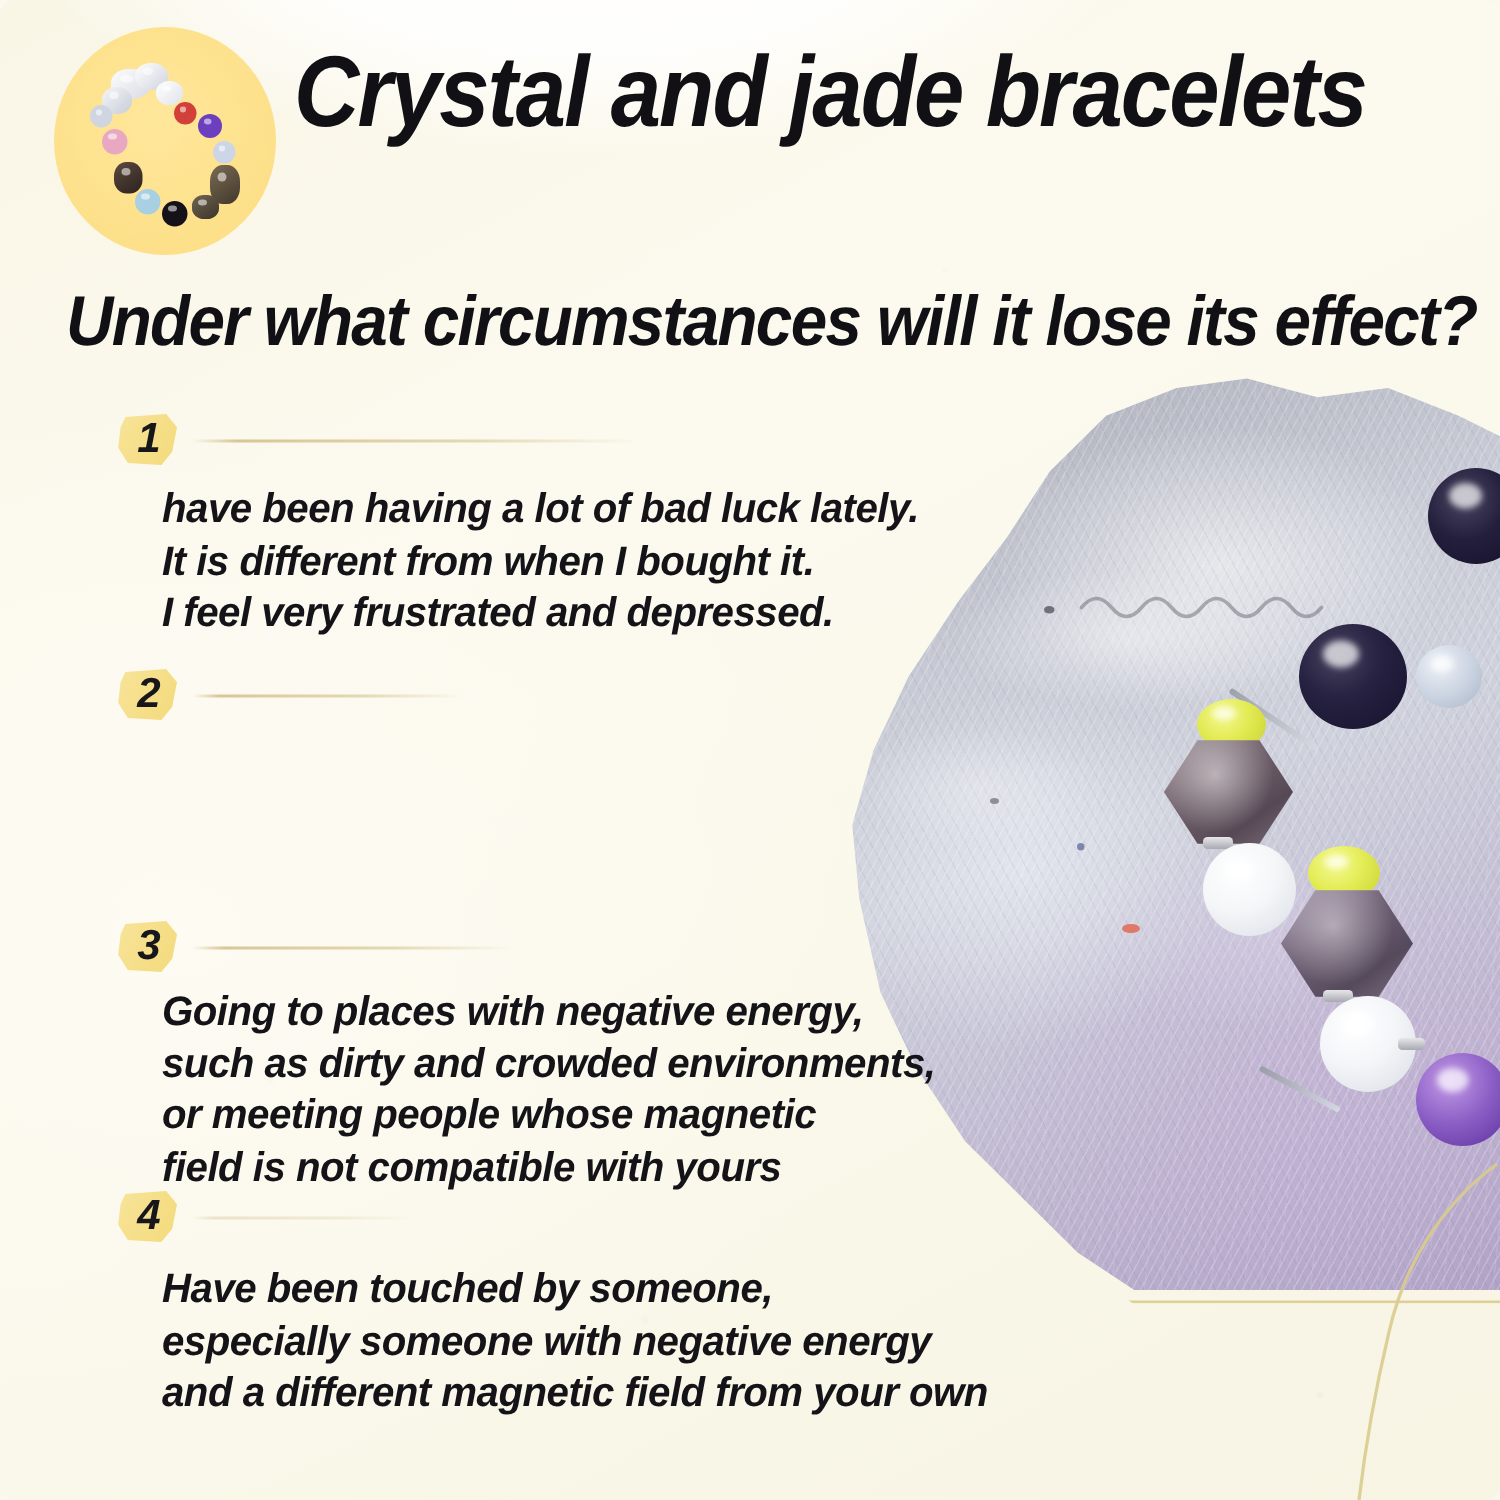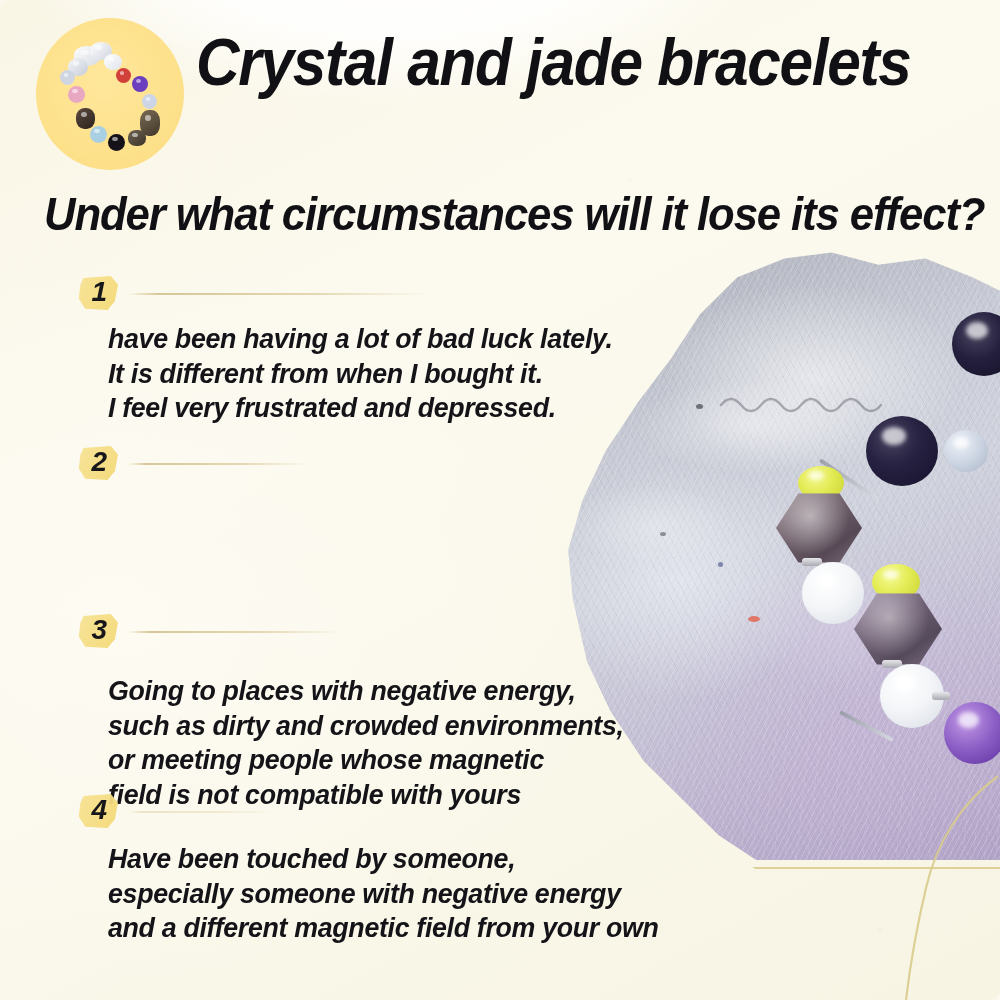--- a/index.html
+++ b/index.html
@@ -291,7 +291,7 @@
       </div>
       <div class="rule" style="left:128px;width:215px;"></div>
     </div>
-    <div class="item-text" style="margin-top:26px;font-style:italic;">
+    <div class="item-text" style="margin-top:9px;font-style:italic;">
       <span class="ln">Going to places with negative energy,</span>
       <span class="ln">such as dirty and crowded environments,</span>
       <span class="ln">or meeting people whose magnetic</span>

